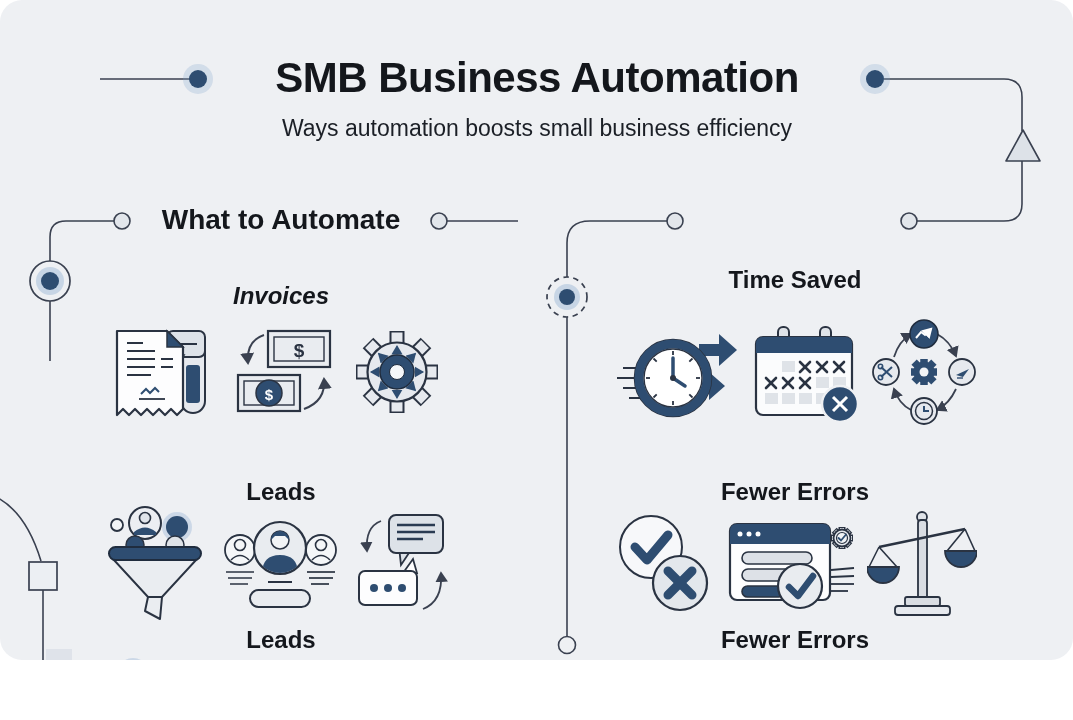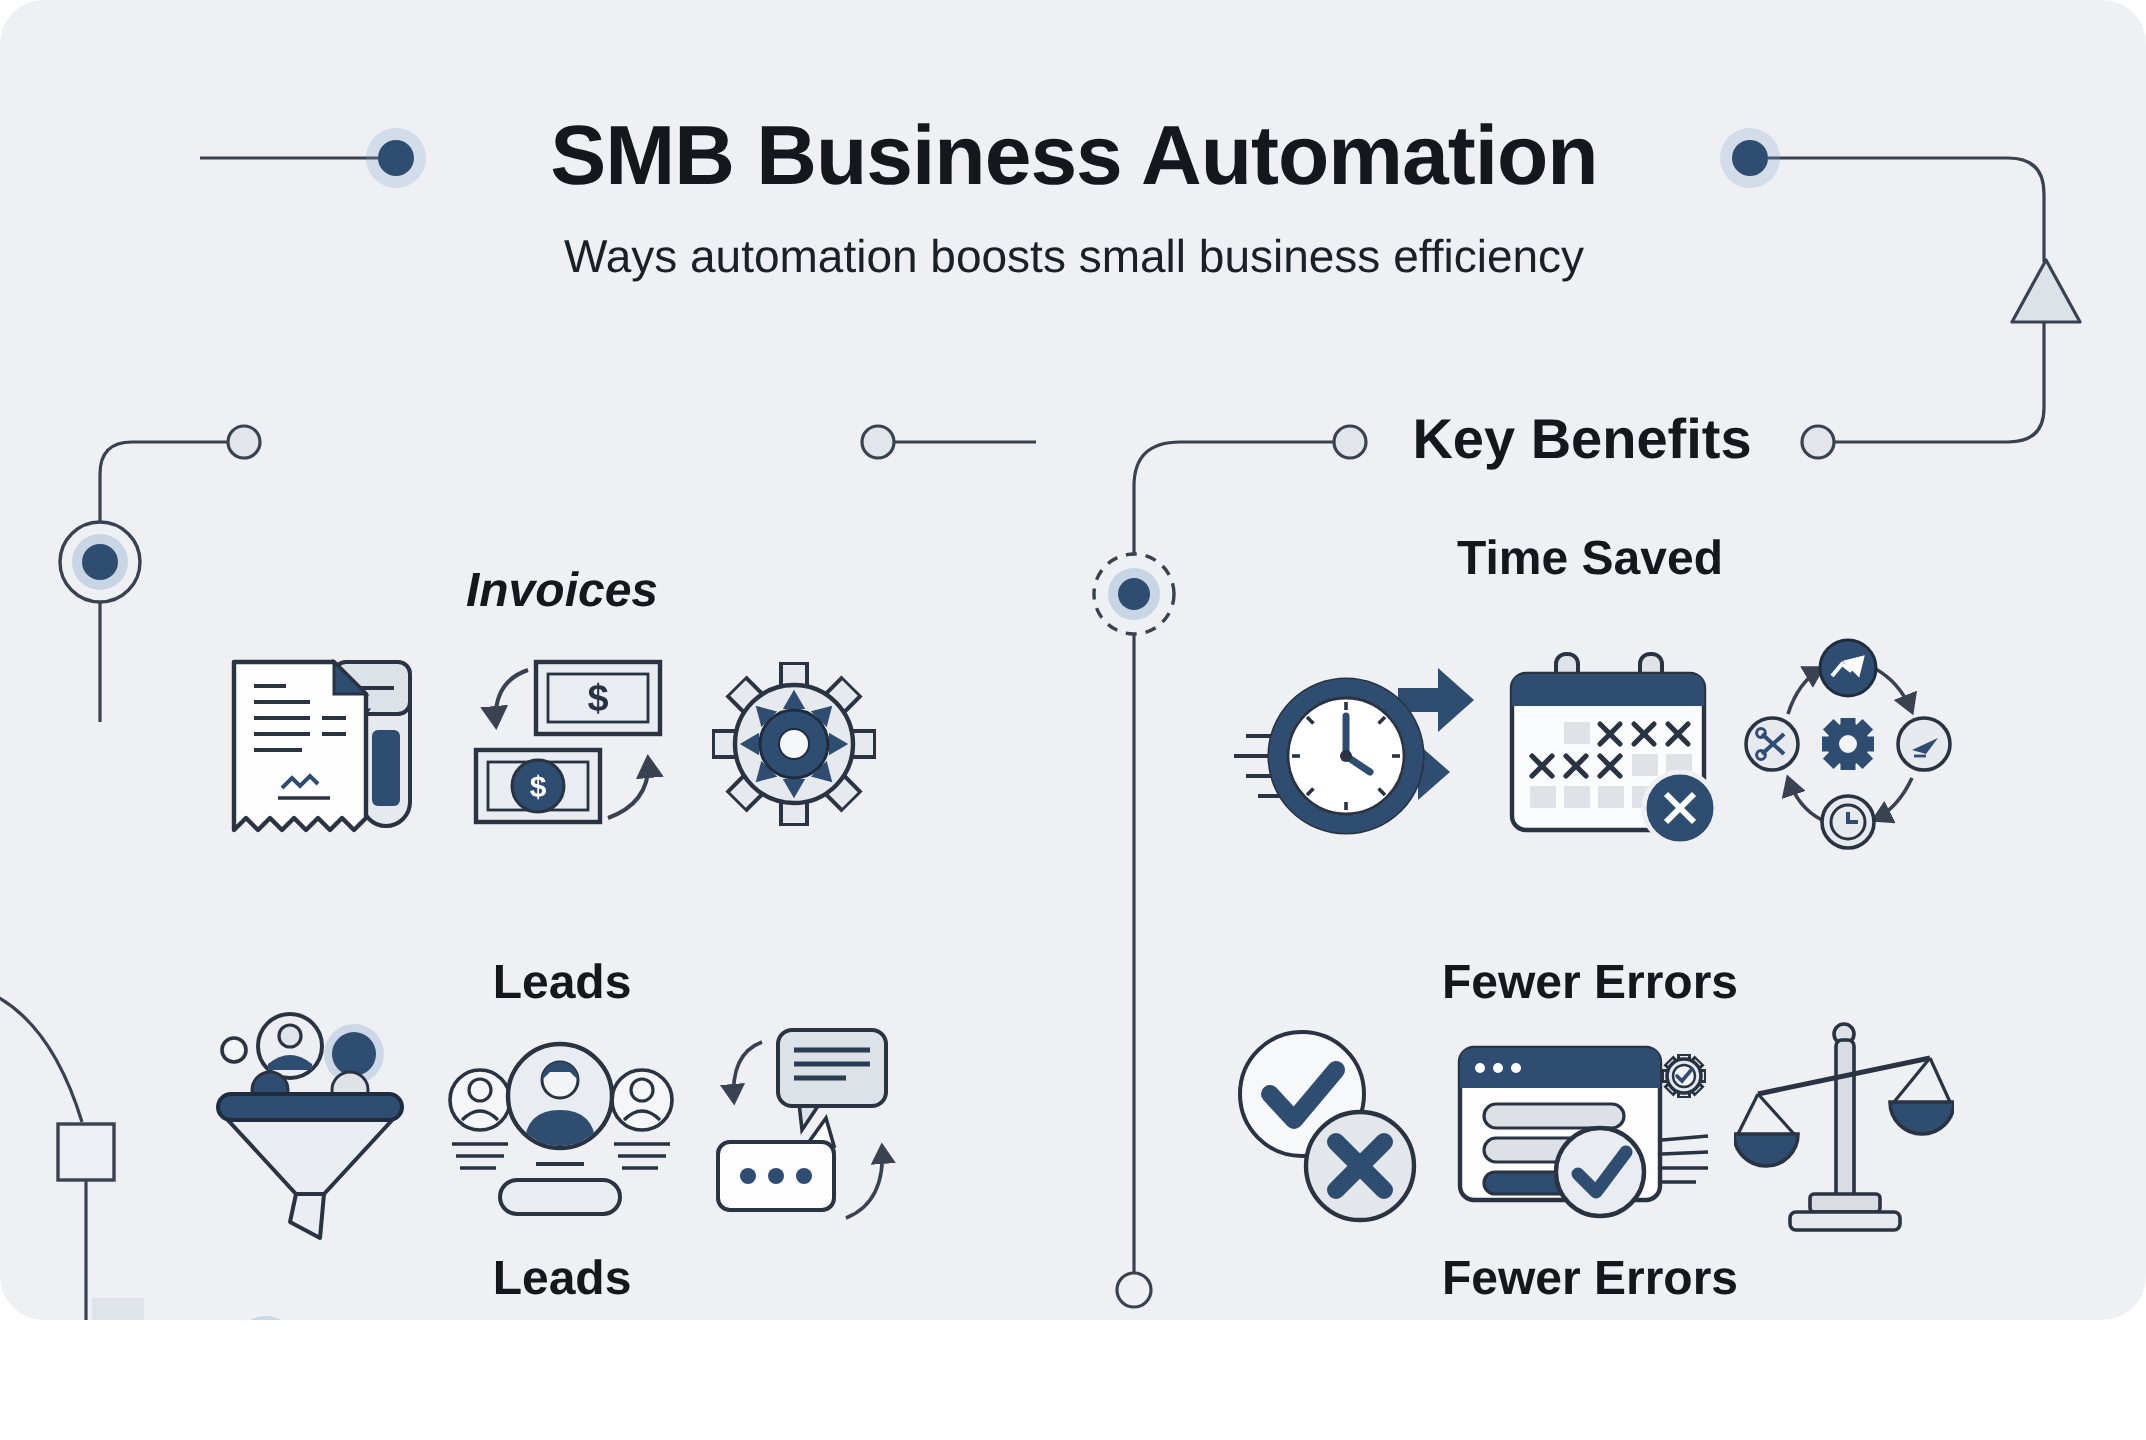--- a/index.html
+++ b/index.html
@@ -84,6 +84,7 @@
   <h1 class="ctext title" style="left:537px;top:57px;margin:0;">SMB Business Automation</h1>
   <div class="ctext subtitle" style="left:537px;top:117px;">Ways automation boosts small business efficiency</div>
 
+  <div class="ctext col-header" style="left:281px;top:206px;">What to Automate</div>
   <div class="ctext col-header" style="left:791px;top:206px;">Key Benefits</div>
 
   <div class="ctext sec-heading" style="left:281px;top:284px;font-style:italic;">Invoices</div>

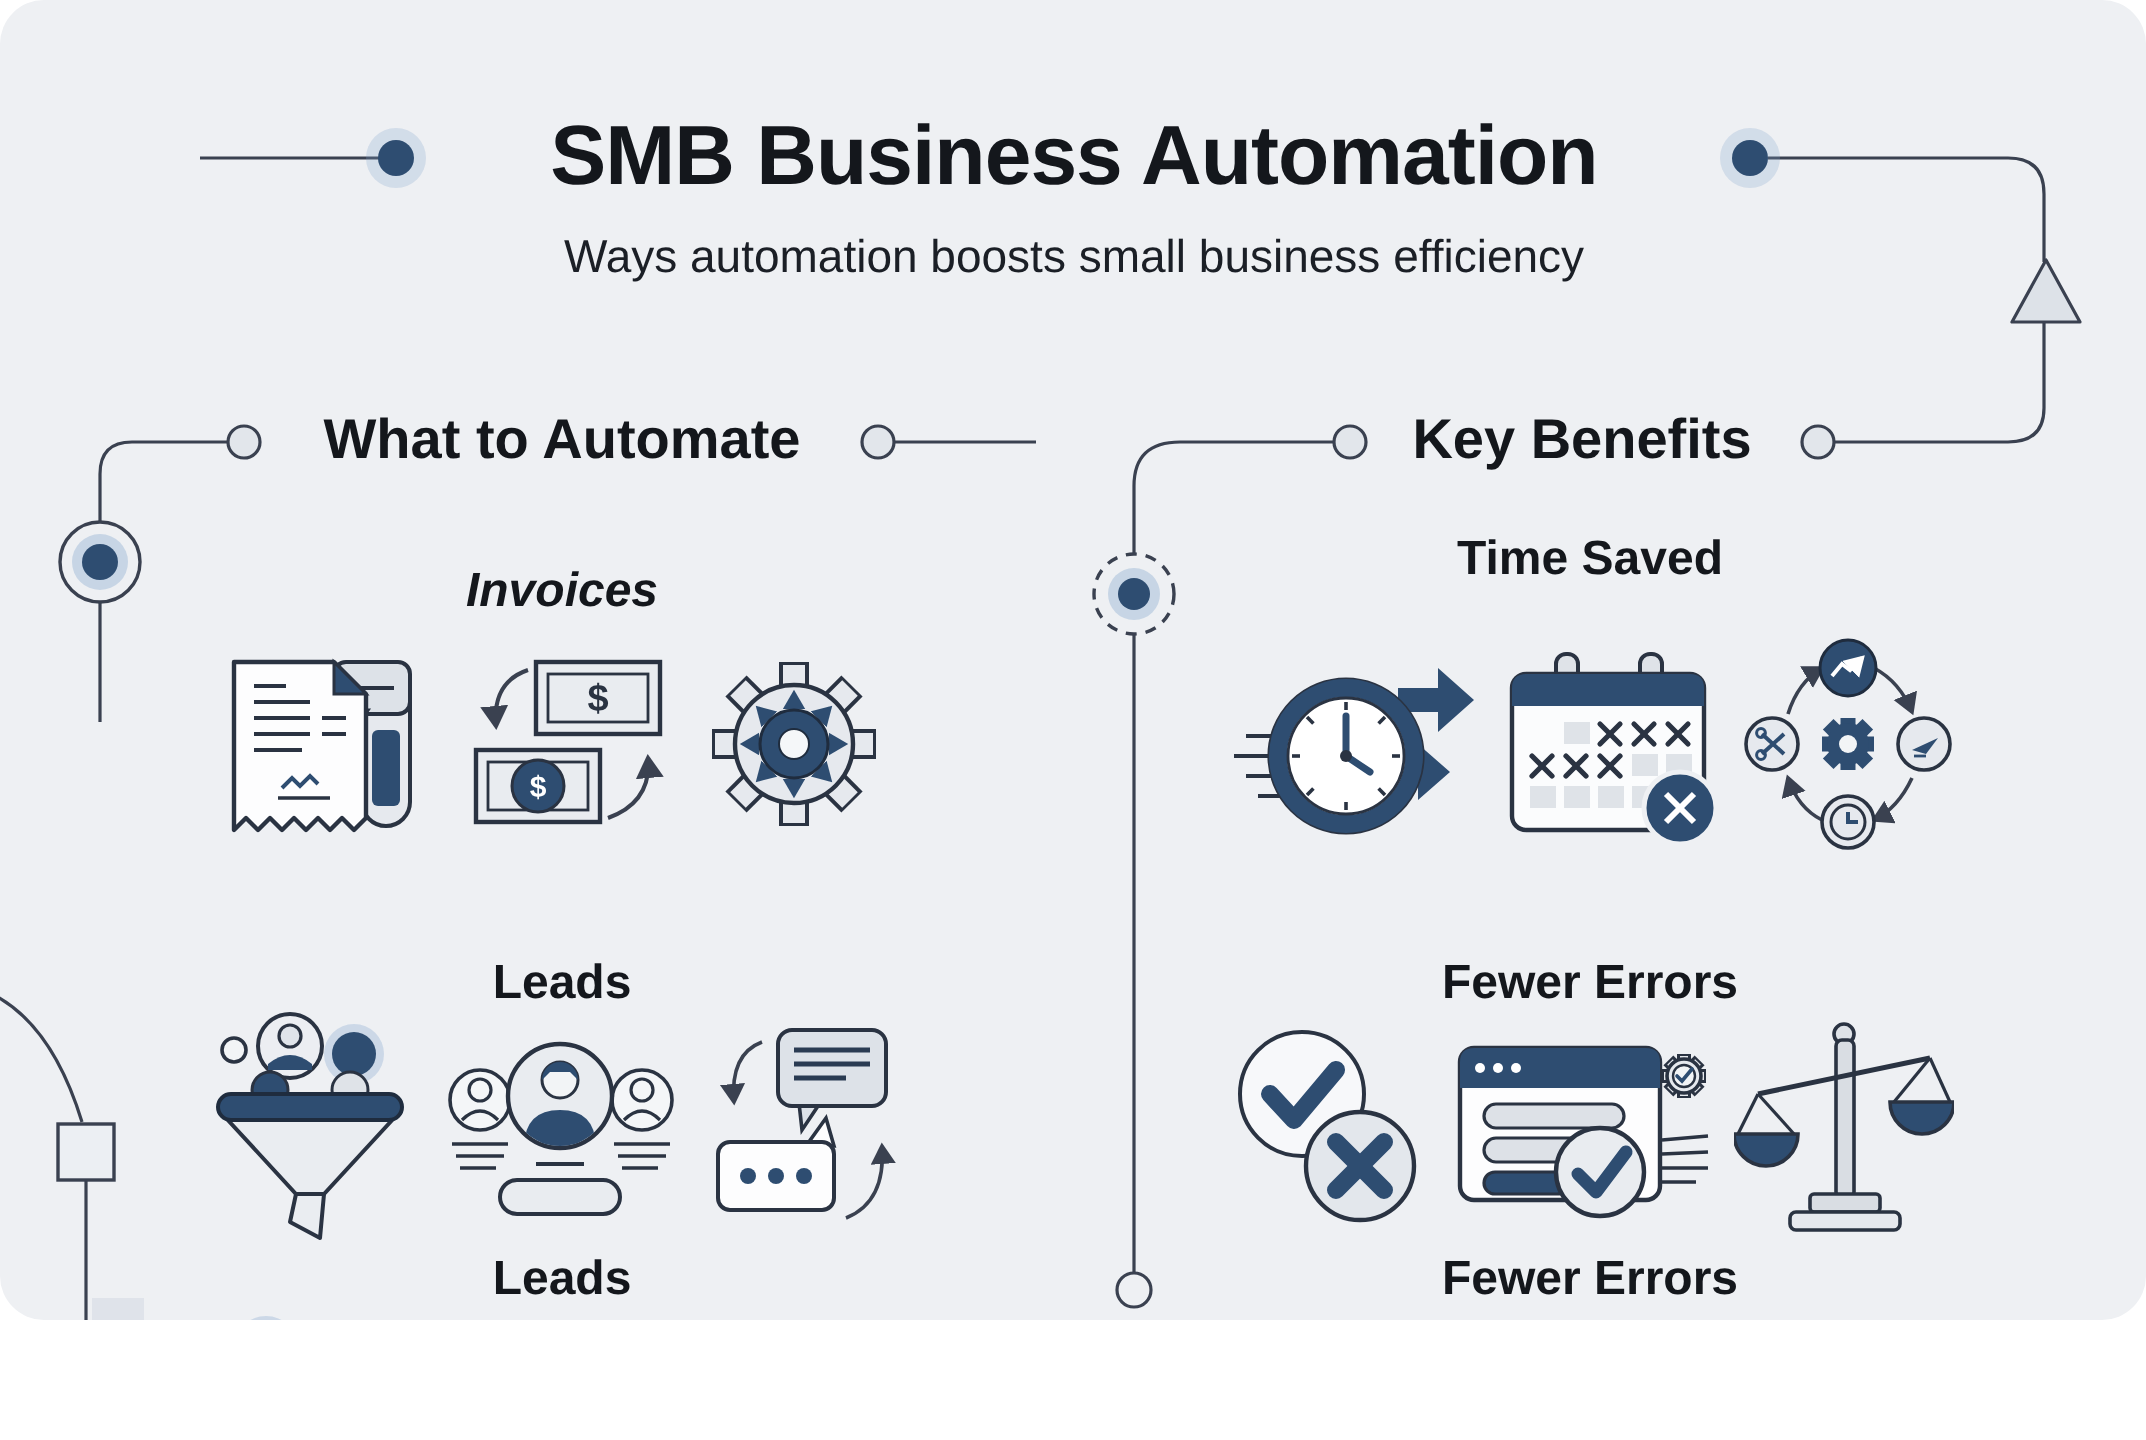--- a/index.html
+++ b/index.html
@@ -85,7 +85,6 @@
   <div class="ctext subtitle" style="left:537px;top:117px;">Ways automation boosts small business efficiency</div>
 
   <div class="ctext col-header" style="left:281px;top:206px;">What to Automate</div>
-  <div class="ctext col-header" style="left:791px;top:206px;">Key Benefits</div>
 
   <div class="ctext sec-heading" style="left:281px;top:284px;font-style:italic;">Invoices</div>
   <div class="ctext sec-heading" style="left:795px;top:268px;">Time Saved</div>

